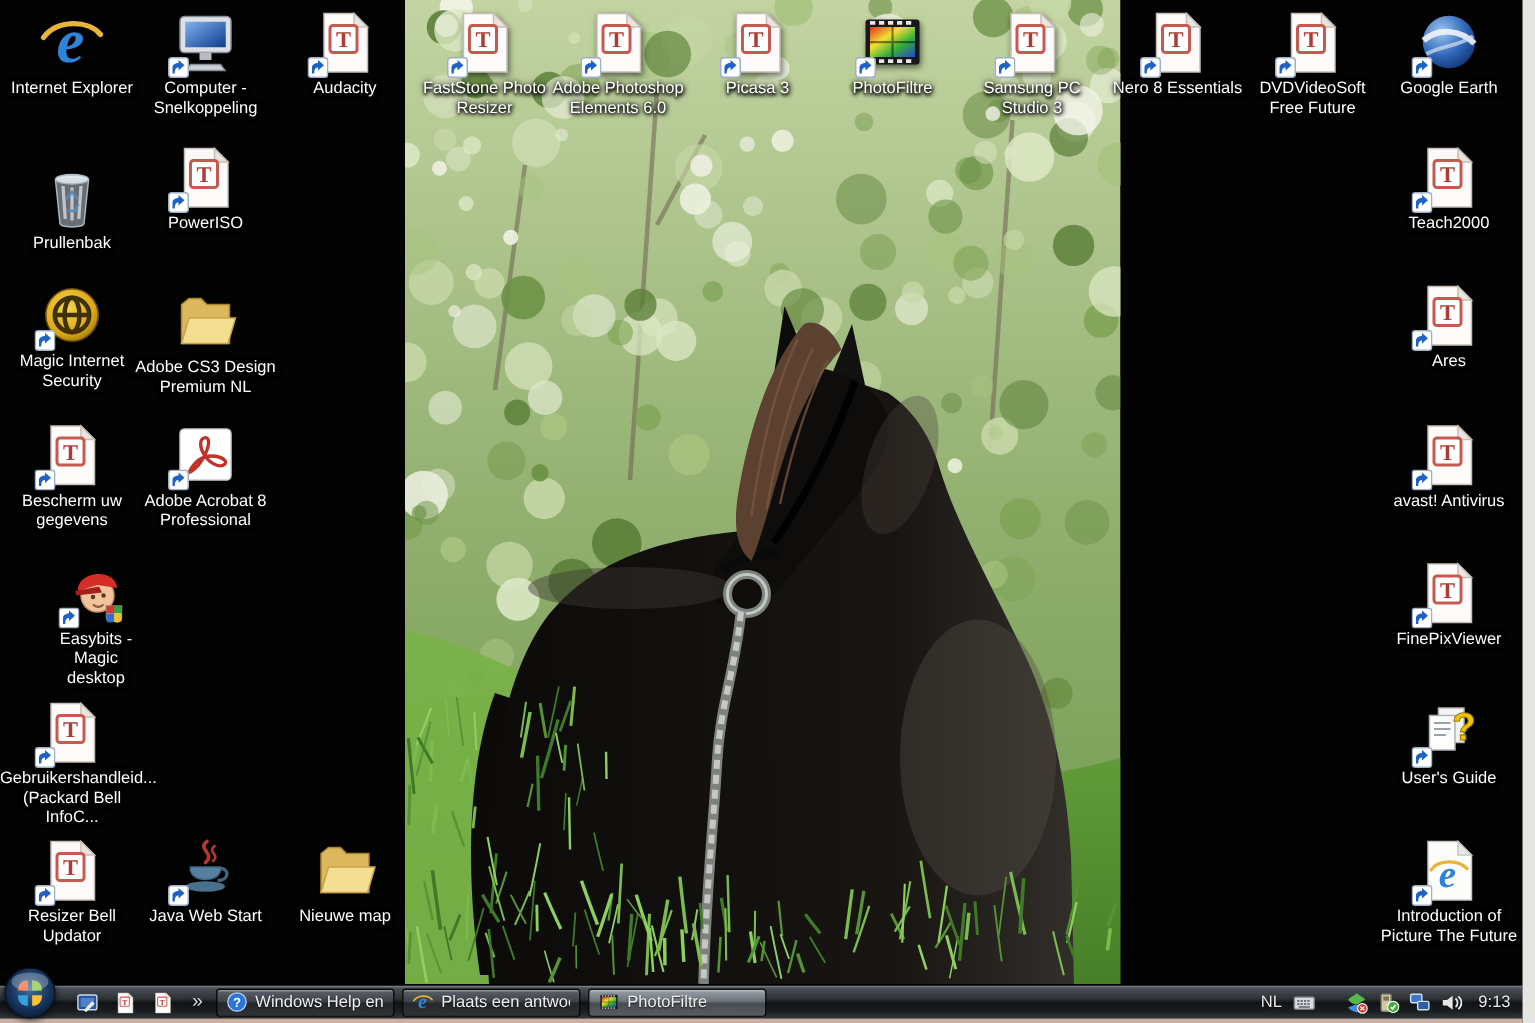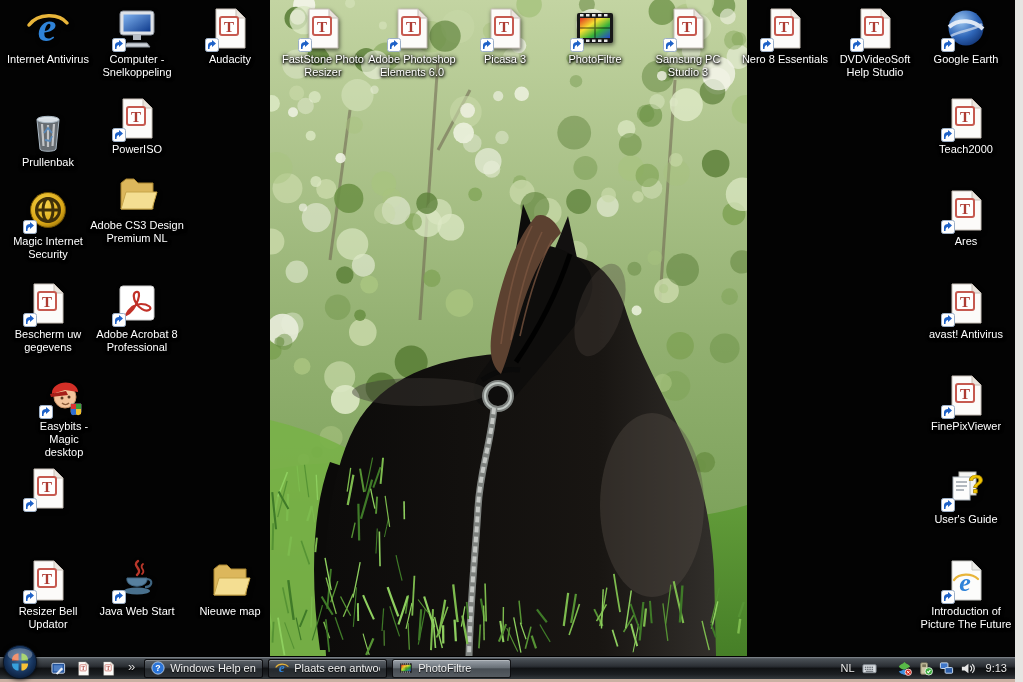--- a/index.html
+++ b/index.html
@@ -417,7 +417,7 @@
             <path d="M3 19C12 7 33 7 41 17" stroke="#e8b53a" stroke-width="3.5" fill="none" stroke-linecap="round"></path>
           </svg>
         </div>
-        <div class="dicon-label" data-name="desktop-icon-label">Internet Antivirus</div>
+        <div class="dicon-label" data-name="desktop-icon-label">Internet Explorer</div>
       </div>
       <div class="dicon" data-name="desktop-icon-computer-snelkoppeling" style="left: 89px; top: 6px;">
         <div class="dicon-img" data-name="computer-icon">

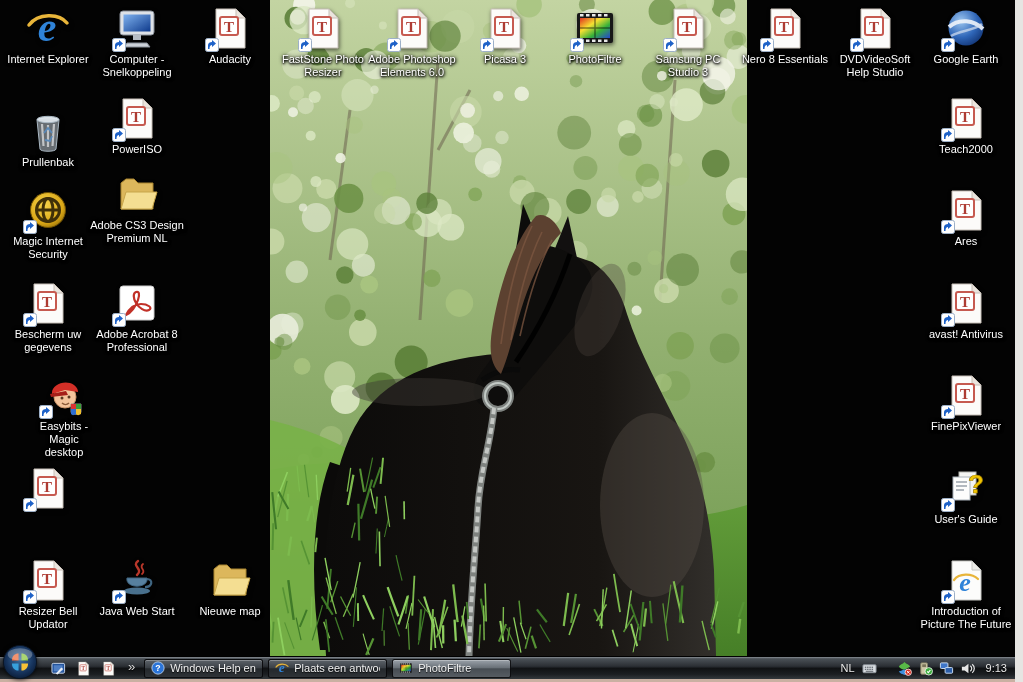--- a/index.html
+++ b/index.html
@@ -595,7 +595,7 @@
             </svg>
           </span>
         </div>
-        <div class="dicon-label" data-name="desktop-icon-label">DVDVideoSoft Help Studio</div>
+        <div class="dicon-label" data-name="desktop-icon-label">DVDVideoSoft Free Future</div>
       </div>
       <div class="dicon" data-name="desktop-icon-google-earth" style="left: 918px; top: 6px;">
         <div class="dicon-img" data-name="google-earth-icon">

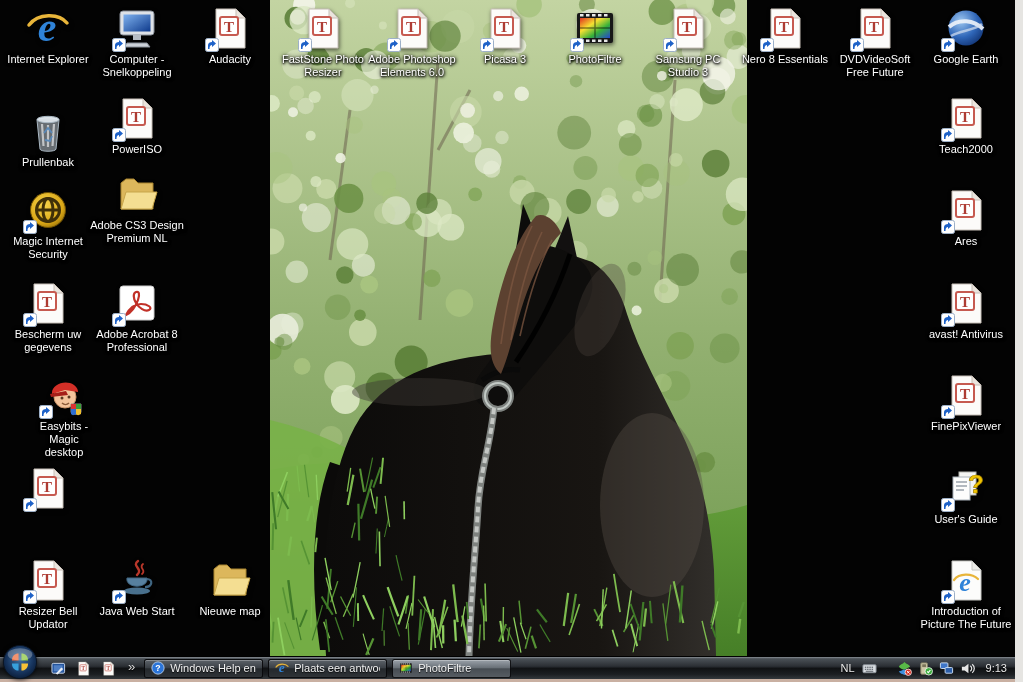--- a/index.html
+++ b/index.html
@@ -689,7 +689,7 @@
         </div>
         <div class="dicon-label" data-name="desktop-icon-label">Magic Internet Security</div>
       </div>
-      <div class="dicon" data-name="desktop-icon-adobe-cs3-design-premium-nl" style="left: 89px; top: 172px; text-decoration: underline;">
+      <div class="dicon" data-name="desktop-icon-adobe-cs3-design-premium-nl" style="left: 89px; top: 192px; text-decoration: underline;">
         <div class="dicon-img" data-name="folder-icon">
           <svg class="main" viewBox="0 0 44 44">
             <path d="M6 11l5-4h8l4 4h15v26H6z" fill="#dcb75c" stroke="#a8842e"></path>

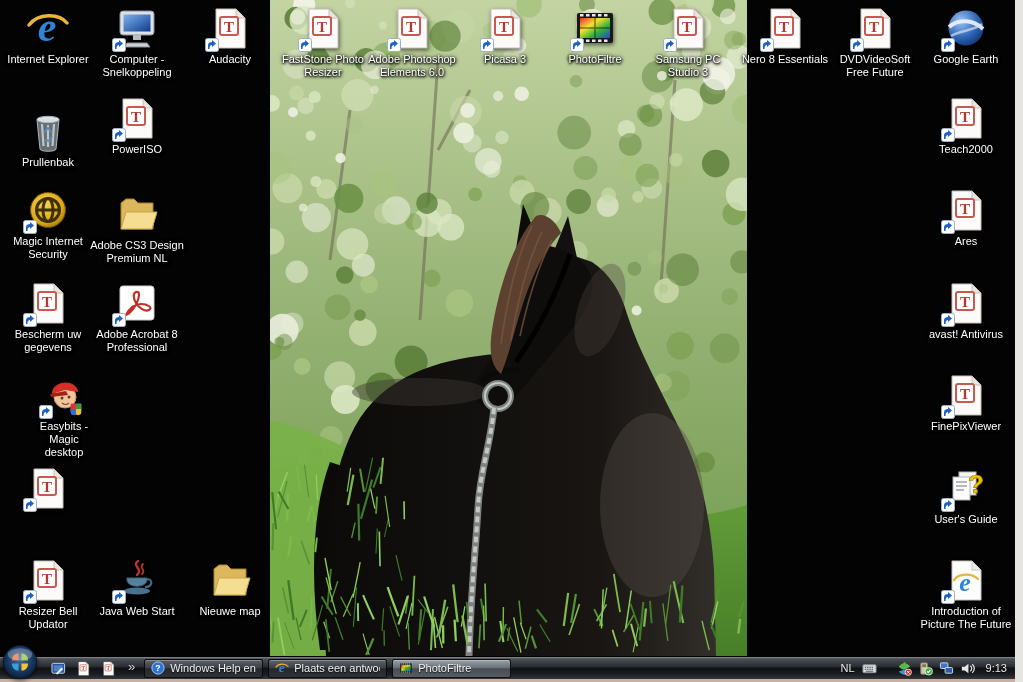--- a/index.html
+++ b/index.html
@@ -820,6 +820,8 @@
             </svg>
           </span>
         </div>
+        <div class="dicon-label" data-name="desktop-icon-label">Gebruikershandleid...
+(Packard Bell InfoC...</div>
       </div>
       <div class="dicon" data-name="desktop-icon-user-s-guide" style="left: 918px; top: 466px;">
         <div class="dicon-img" data-name="help-doc-icon">

